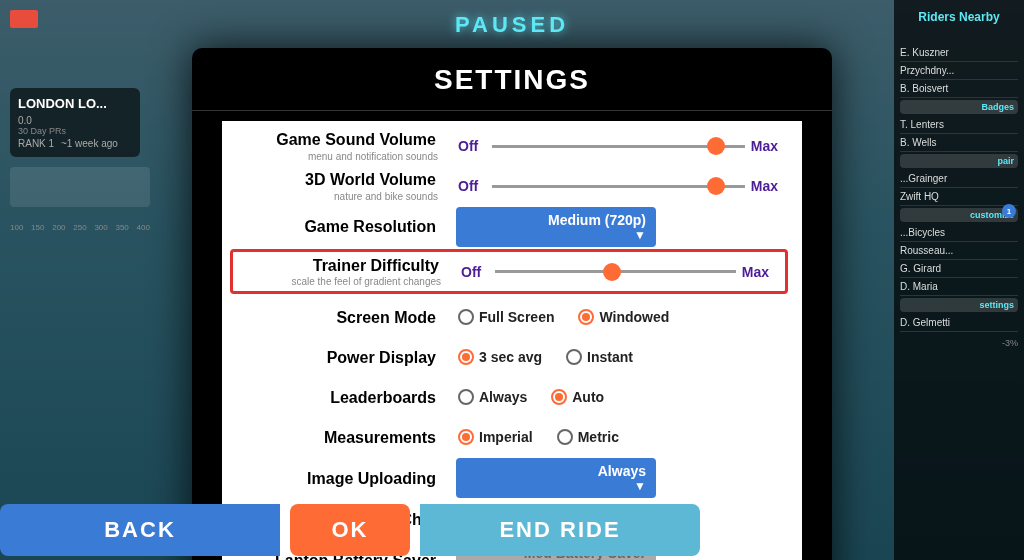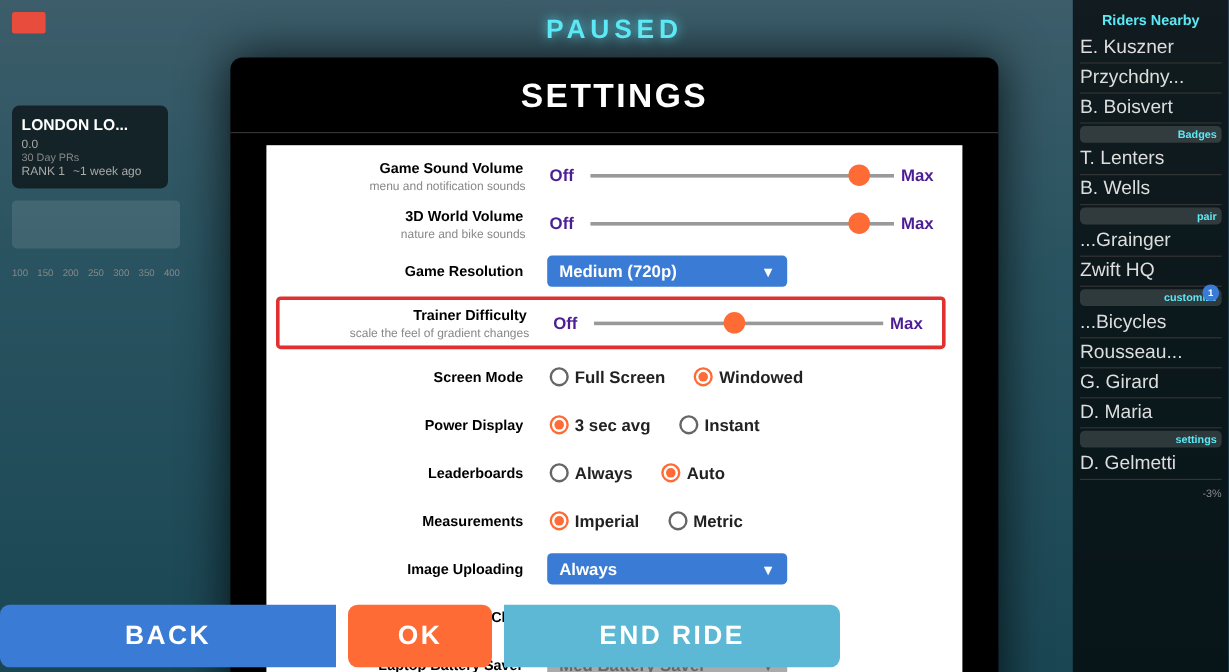--- a/index.html
+++ b/index.html
@@ -327,7 +327,7 @@
       font-weight: 700;
       font-size: 12px;
       color: #5ce8f5;
-      margin-bottom: 4px;
+      margin-bottom: 20px;
       text-align: center;
     }
 

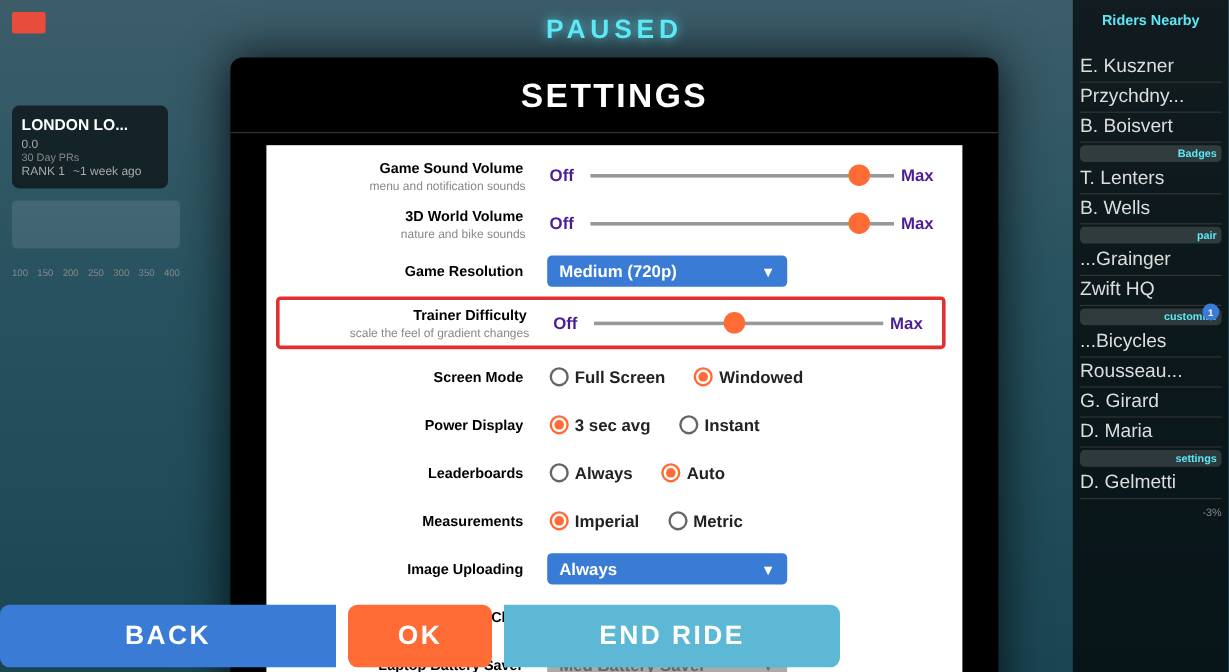--- a/index.html
+++ b/index.html
@@ -334,7 +334,7 @@
     .rider-item {
       padding: 3px 0;
       border-bottom: 1px solid #333;
-      font-size: 16px;
+      font-size: 10px;
       color: #ddd;
     }
 

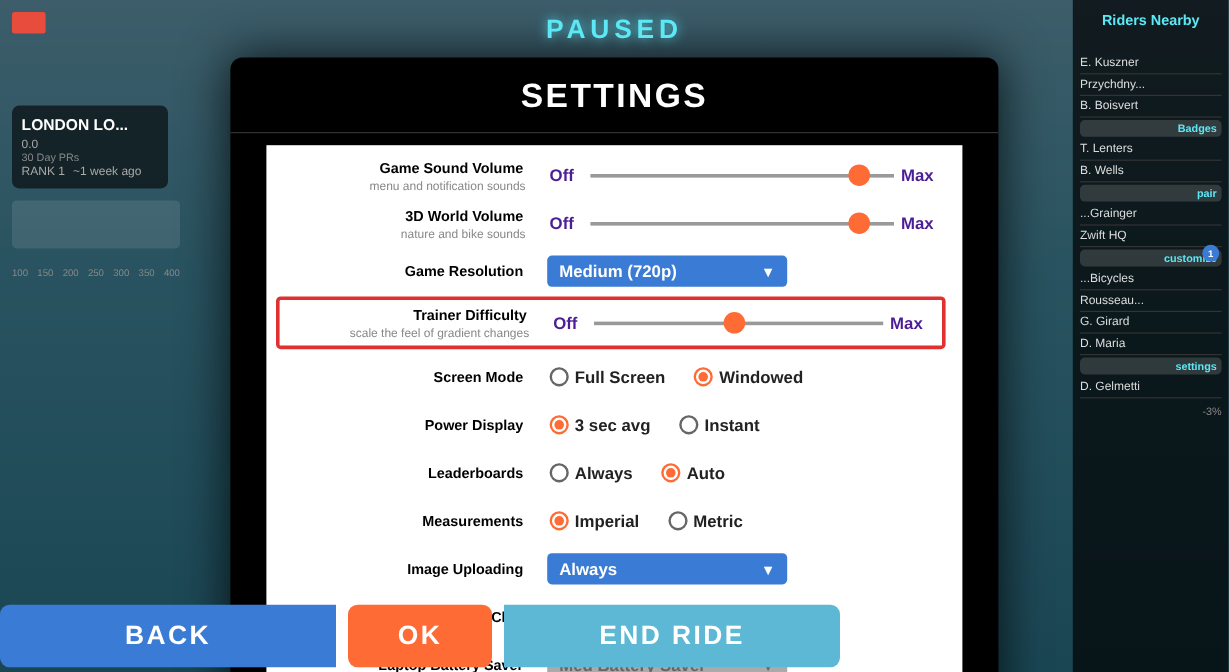--- a/index.html
+++ b/index.html
@@ -86,7 +86,7 @@
 
     .setting-label {
       font-weight: 900;
-      font-size: 12px;
+      font-size: 16px;
       color: #000;
       background: white;
       display: inline-block;

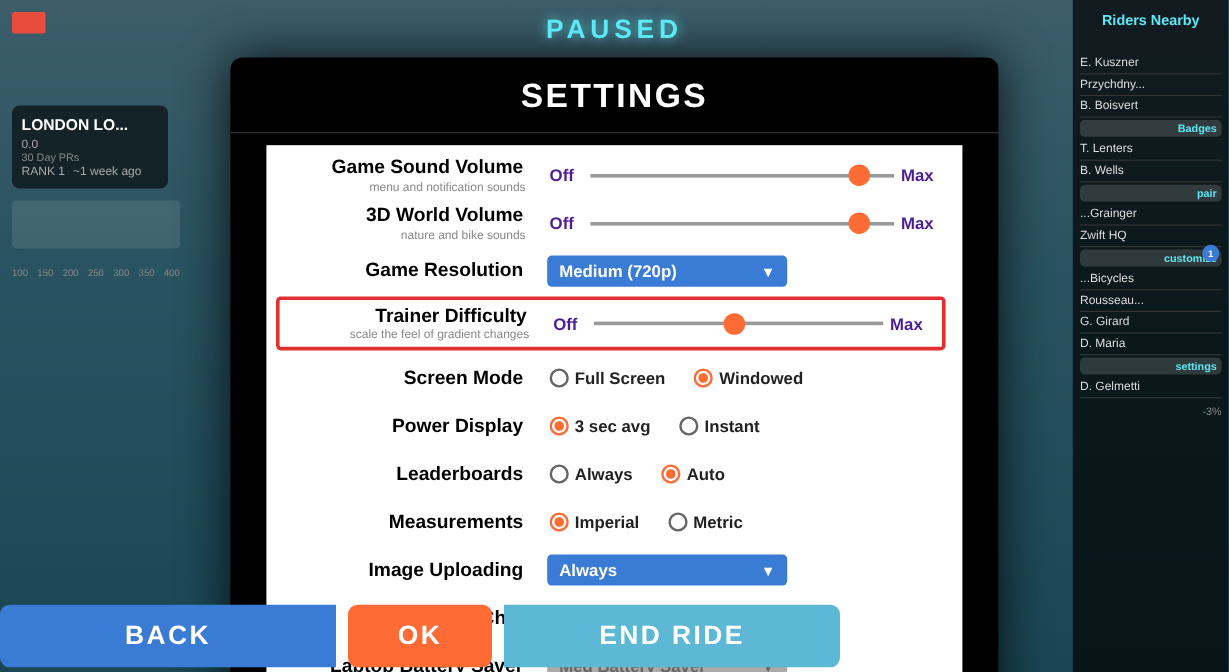--- a/index.html
+++ b/index.html
@@ -166,6 +166,7 @@
       min-width: 200px;
       justify-content: space-between;
       cursor: pointer;
+      flex-direction: column;
     }
 
     .dropdown-gray {

